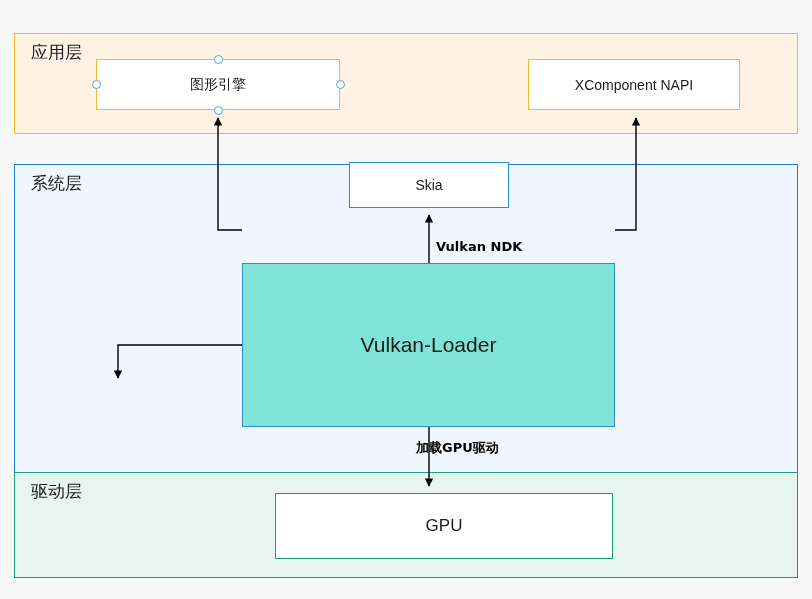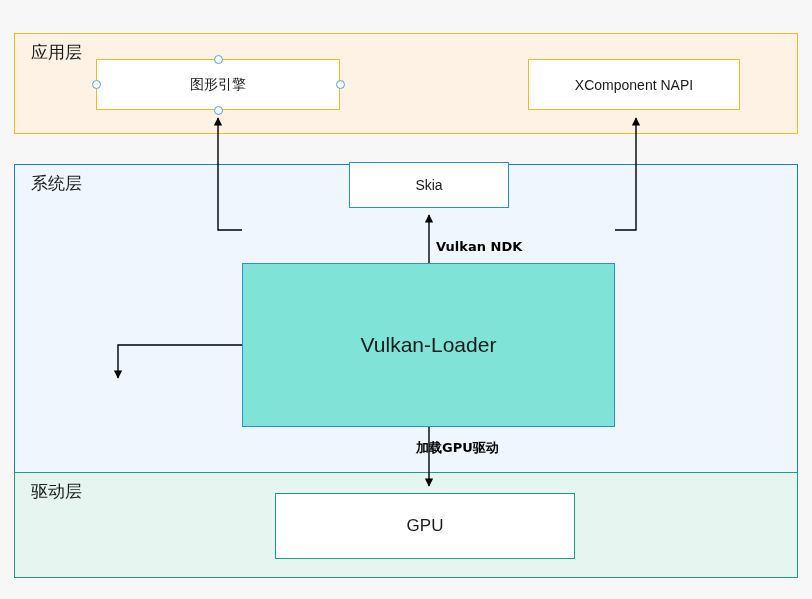--- a/index.html
+++ b/index.html
@@ -101,7 +101,7 @@
     font-size: 13px;
   }
   #node-gpu {
-    left: 275px; top: 493px; width: 300px; height: 66px;
+    left: 275px; top: 493px; width: 338px; height: 66px;
     border-color: #17a085;
     font-size: 17px;
   }

